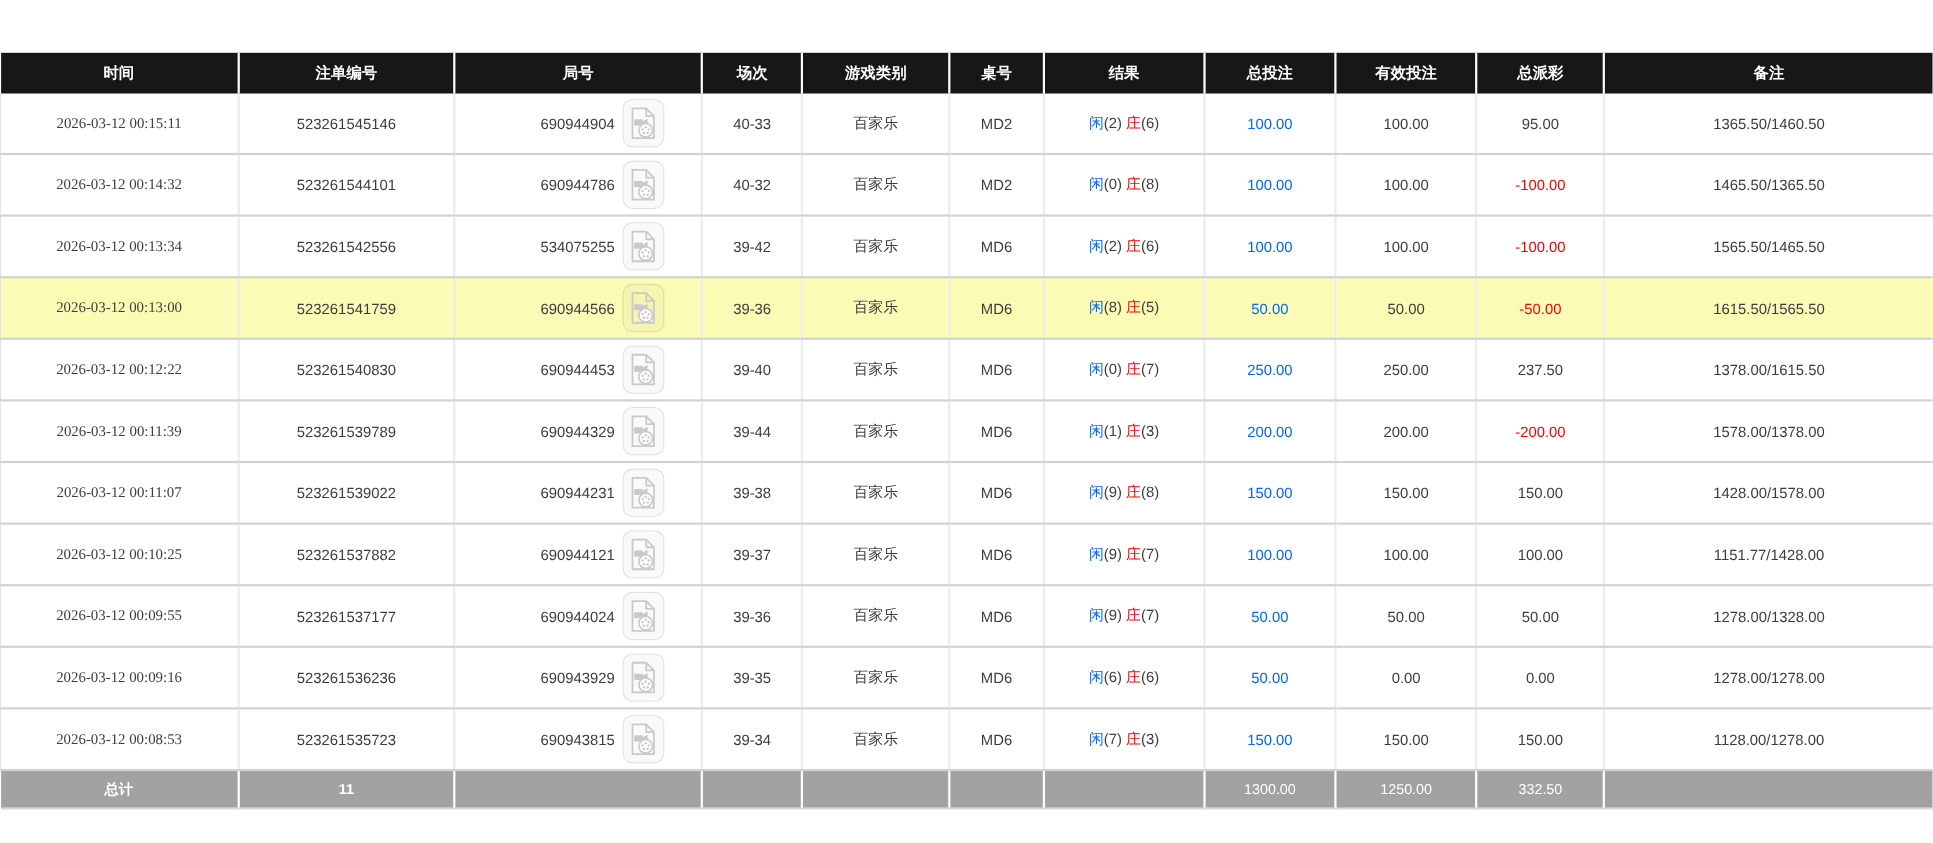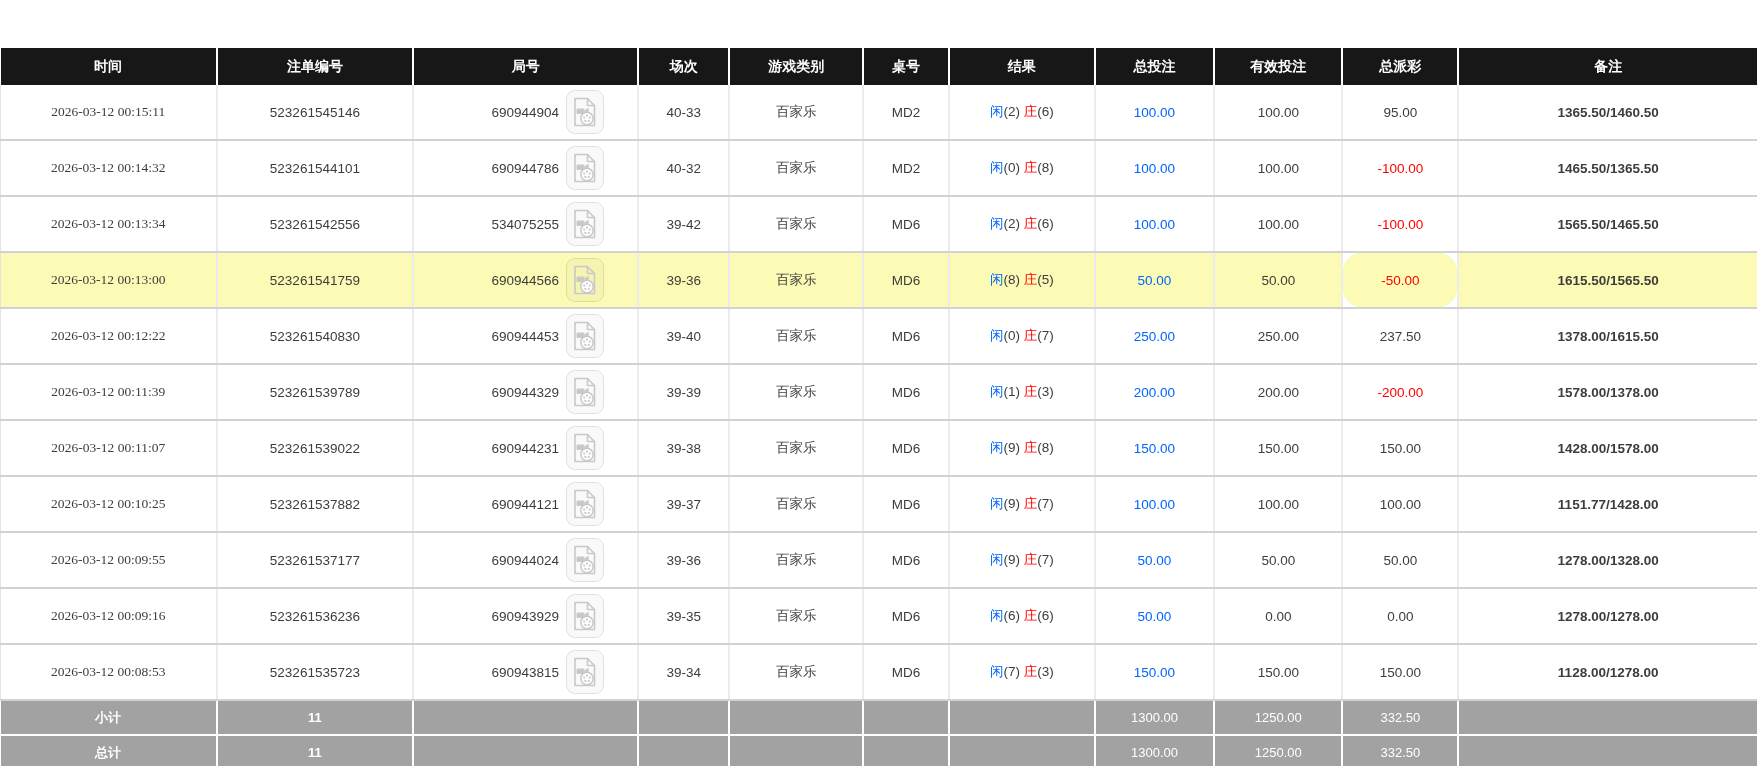--- a/index.html
+++ b/index.html
@@ -26,7 +26,7 @@
     white-space:nowrap;overflow:hidden;
   }
   tbody td:first-child{border-left:1px solid #e4e4e4;font-family:Liberation Serif, serif;}
-  tbody td:last-child{border-right:none;font-weight:bold;}
+  tbody td:last-child{border-right:none;}
   tbody tr.highlight td{background:var(--row-highlight,#fbfbb6);}
   .blue{color:var(--bet-blue,#0066ff);}
   .player{color:var(--player-blue,#0066ff);}

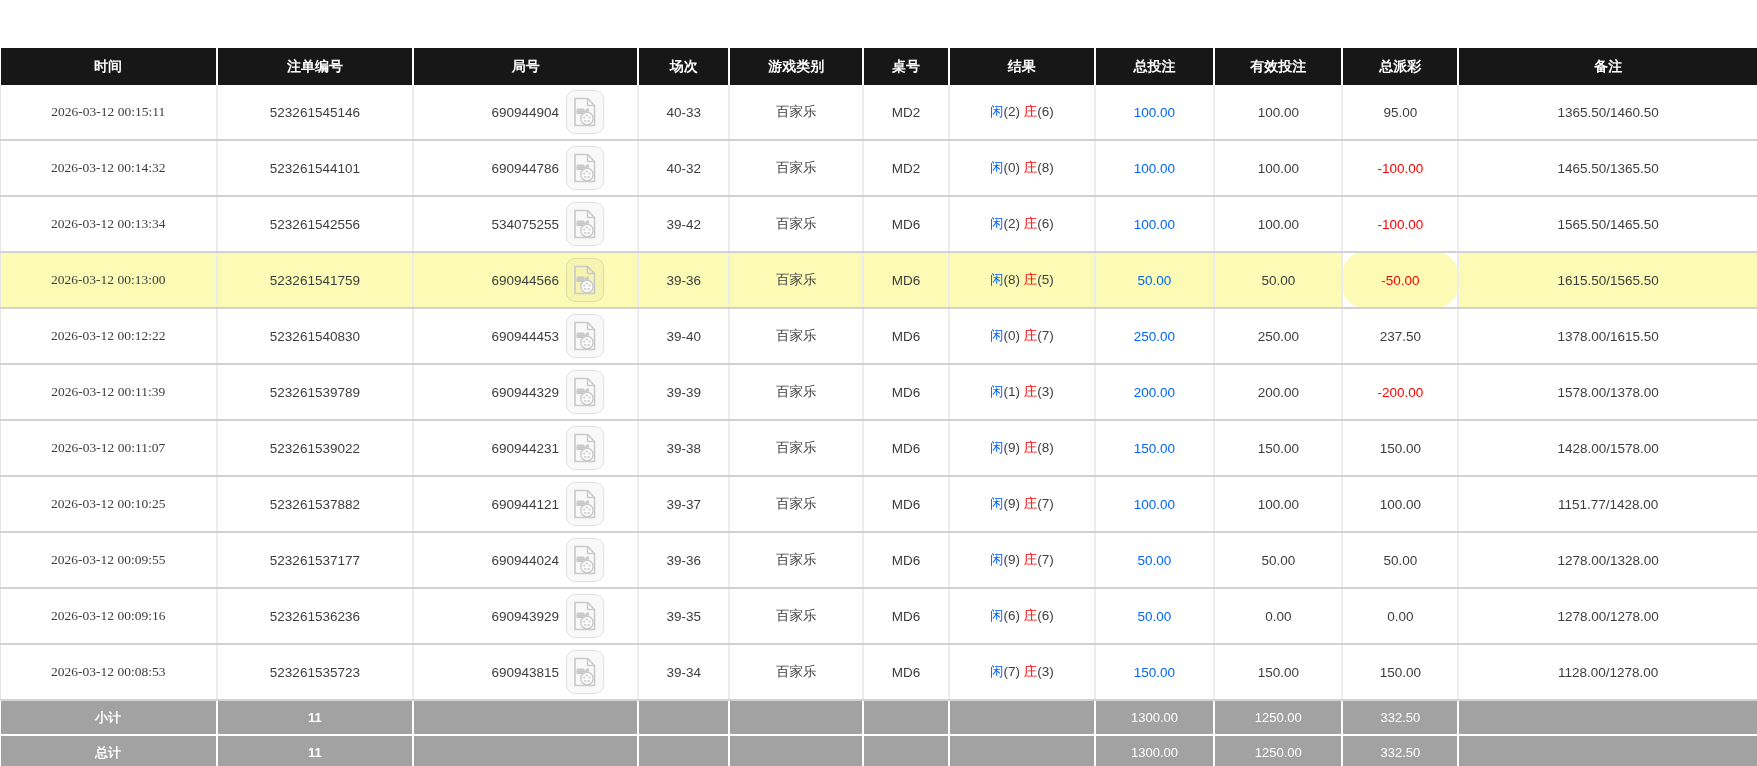--- a/index.html
+++ b/index.html
@@ -31,7 +31,7 @@
   .blue{color:var(--bet-blue,#0066ff);}
   .player{color:var(--player-blue,#0066ff);}
   .banker{color:var(--banker-red,#ff0000);}
-  td.neg{color:var(--negative-red,#ff0000);border-radius:22px;}
+  td.neg{color:var(--negative-red,#ff0000);}
   .round-wrap{display:inline-flex;align-items:center;gap:7px;justify-content:center;margin-left:44px;}
   .video-btn{
     width:38px;height:44px;border:1px solid rgba(0,0,0,0.10);

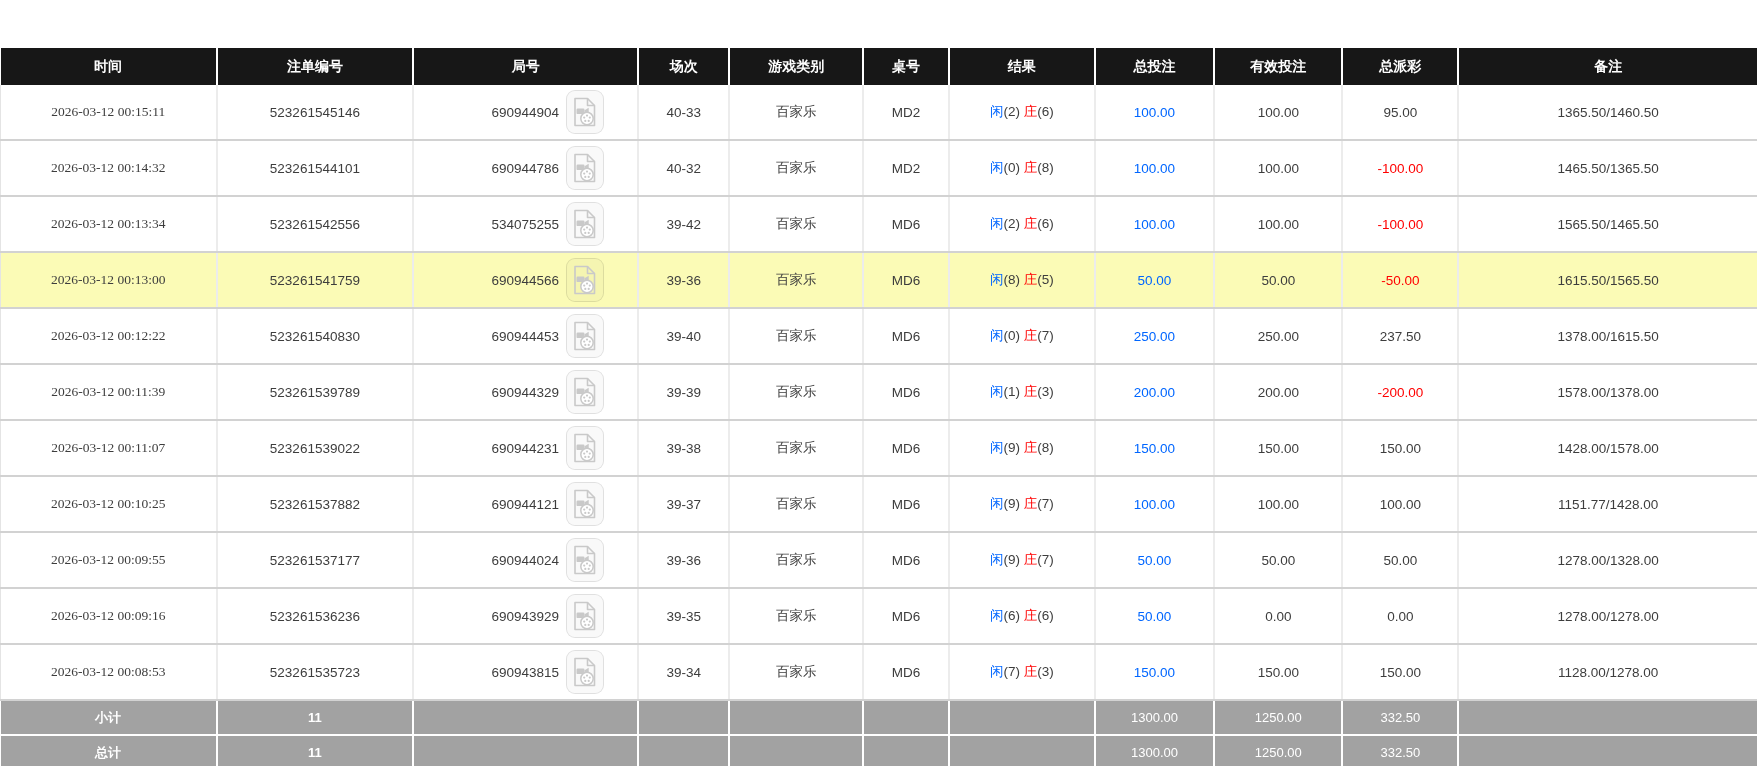--- a/index.html
+++ b/index.html
@@ -276,7 +276,7 @@
         </button>
       </span>
     </td>
-    <td>39-39</td>
+    <td>39-44</td>
     <td>百家乐</td>
     <td>MD6</td>
     <td>

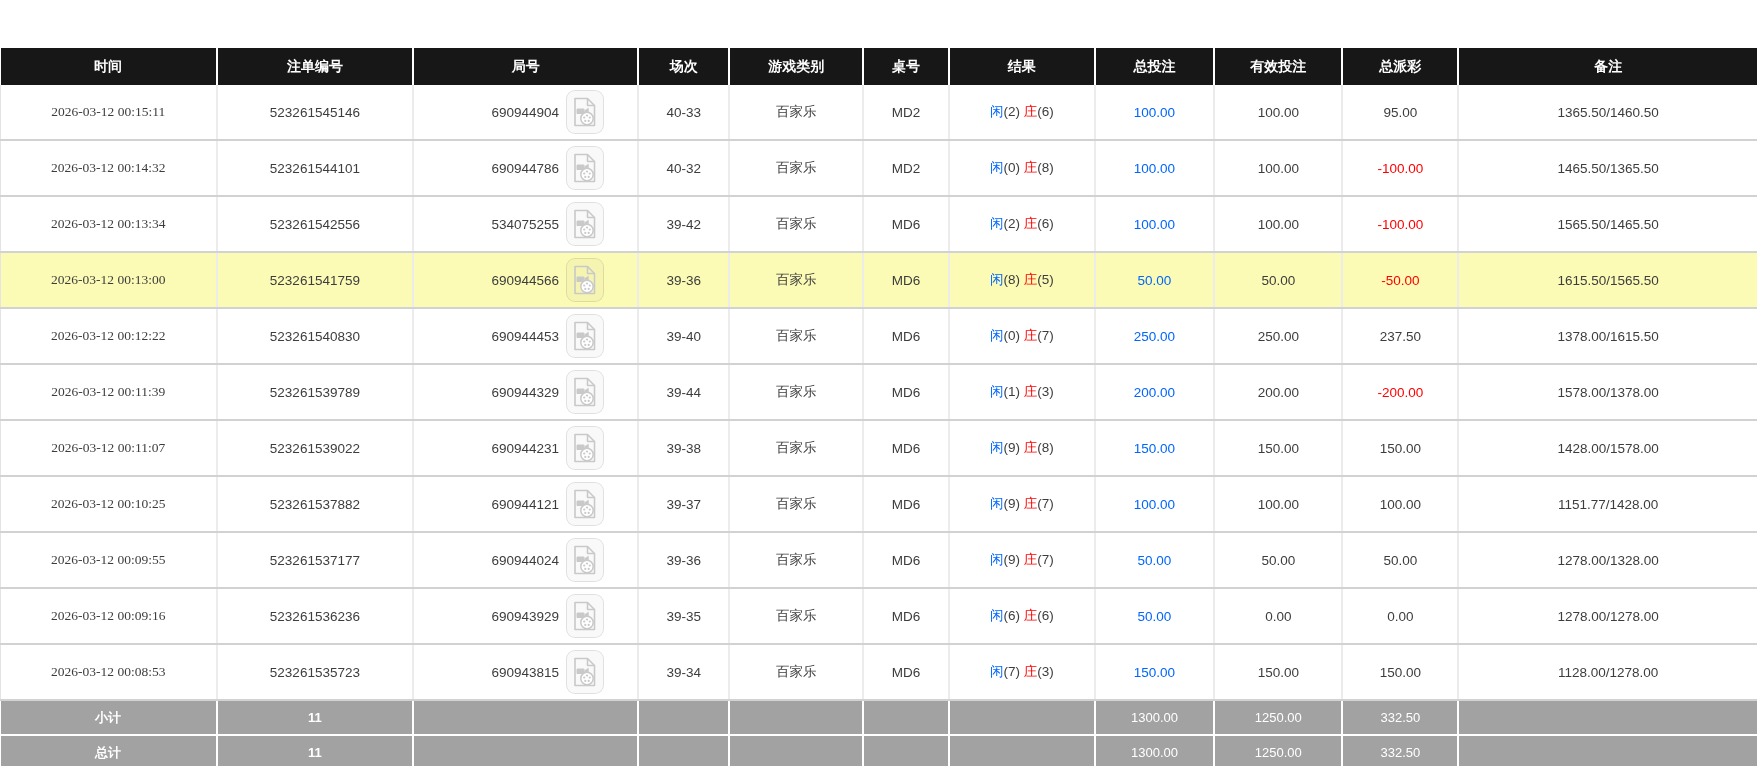--- a/index.html
+++ b/index.html
@@ -461,19 +461,6 @@
       </tbody>
     <tfoot>
       <tr>
-        <td class="lbl">小计</td>
-        <td class="cnt">11</td>
-        <td></td>
-          <td></td>
-        <td></td>
-          <td></td>
-        <td></td>
-        <td>1300.00</td>
-        <td>1250.00</td>
-        <td>332.50</td>
-        <td></td>
-      </tr>
-      <tr>
         <td class="lbl">总计</td>
         <td class="cnt">11</td>
         <td></td>

